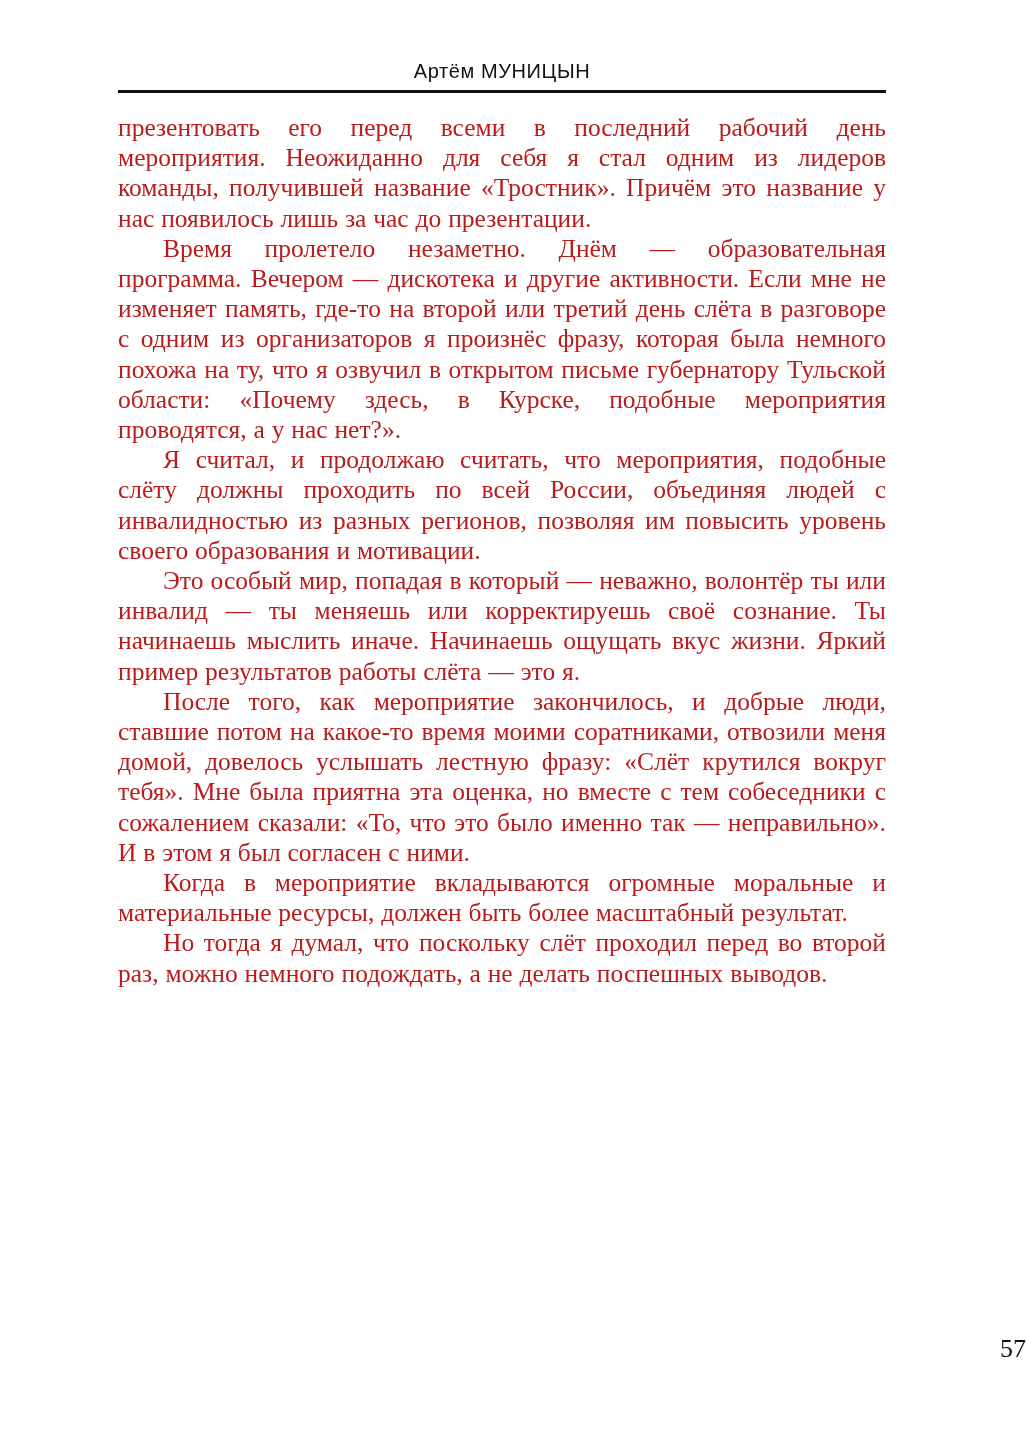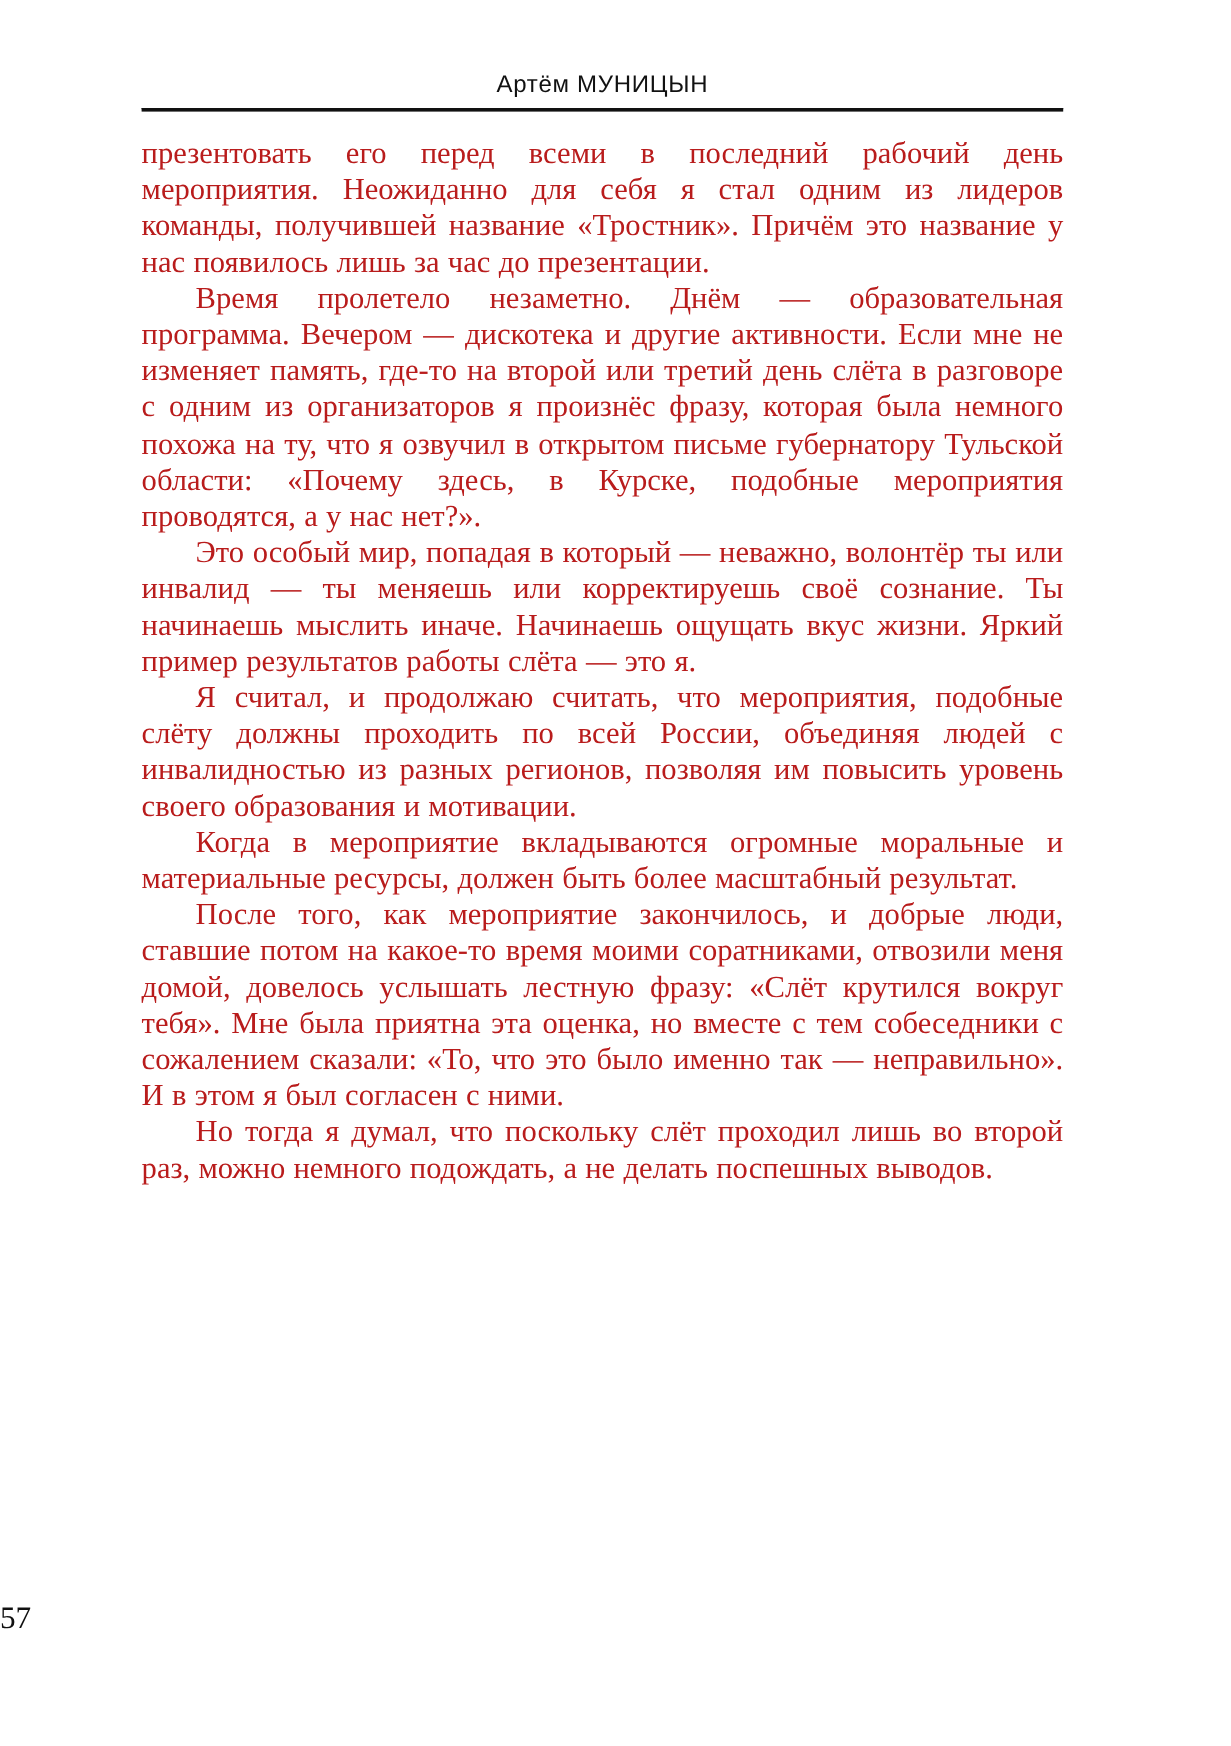--- a/index.html
+++ b/index.html
@@ -98,8 +98,8 @@
   <div class="text-column">
     <p class="para">презентовать его перед всеми в последний рабочий день мероприятия. Неожиданно для себя я стал одним из лидеров команды, получившей название «Тростник». Причём это название у нас появилось лишь за час до презентации.</p>
     <p class="para indent">Время пролетело незаметно. Днём — образовательная программа. Вечером — дискотека и другие активности. Если мне не изменяет память, где-то на второй или третий день слёта в разговоре с одним из организаторов я произнёс фразу, которая была немного похожа на ту, что я озвучил в открытом письме губернатору Тульской области: «Почему здесь, в Курске, подобные мероприятия проводятся, а у нас нет?».</p>
+    <p class="para indent">Я считал, и продолжаю считать, что мероприятия, подобные слёту должны проходить по всей России, объединяя людей с инвалидностью из разных регионов, позволяя им повысить уровень своего образования и мотивации.</p>
     <p class="para indent">Это особый мир, попадая в который — неважно, волонтёр ты или инвалид — ты меняешь или корректируешь своё сознание. Ты начинаешь мыслить иначе. Начинаешь ощущать вкус жизни. Яркий пример результатов работы слёта — это я.</p>
-    <p class="para indent">Я считал, и продолжаю считать, что мероприятия, подобные слёту должны проходить по всей России, объединяя людей с инвалидностью из разных регионов, позволяя им повысить уровень своего образования и мотивации.</p>
     <p class="para indent">Когда в мероприятие вкладываются огромные моральные и материальные ресурсы, должен быть более масштабный результат.</p>
     <p class="para indent">После того, как мероприятие закончилось, и добрые люди, ставшие потом на какое-то время моими соратниками, отвозили меня домой, довелось услышать лестную фразу: «Слёт крутился вокруг тебя». Мне была приятна эта оценка, но вместе с тем собеседники с сожалением сказали: «То, что это было именно так — неправильно». И в этом я был согласен с ними.</p>
     <p class="para indent">Но тогда я думал, что поскольку слёт проходил лишь во второй раз, можно немного подождать, а не делать поспешных выводов.</p>

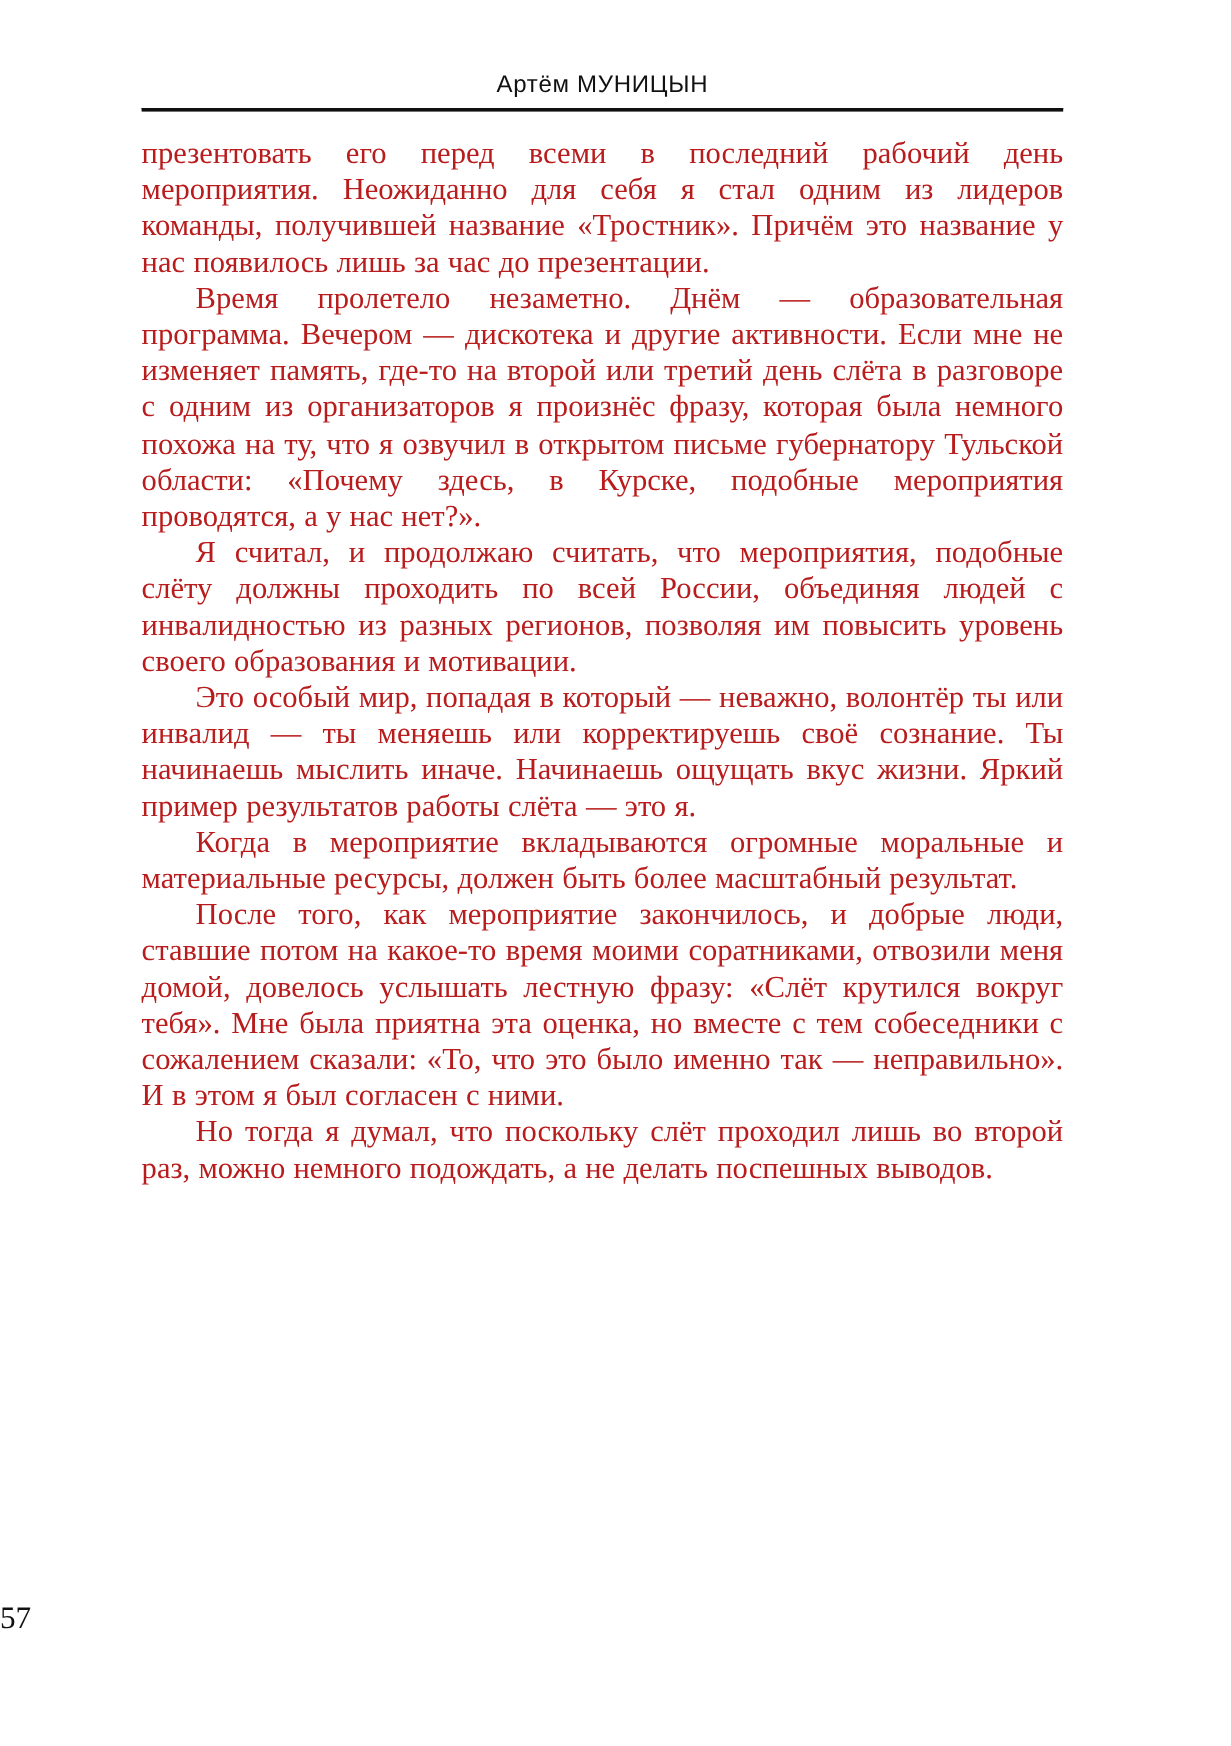--- a/index.html
+++ b/index.html
@@ -100,8 +100,8 @@
     <p class="para indent">Время пролетело незаметно. Днём — образовательная программа. Вечером — дискотека и другие активности. Если мне не изменяет память, где-то на второй или третий день слёта в разговоре с одним из организаторов я произнёс фразу, которая была немного похожа на ту, что я озвучил в открытом письме губернатору Тульской области: «Почему здесь, в Курске, подобные мероприятия проводятся, а у нас нет?».</p>
     <p class="para indent">Я считал, и продолжаю считать, что мероприятия, подобные слёту должны проходить по всей России, объединяя людей с инвалидностью из разных регионов, позволяя им повысить уровень своего образования и мотивации.</p>
     <p class="para indent">Это особый мир, попадая в который — неважно, волонтёр ты или инвалид — ты меняешь или корректируешь своё сознание. Ты начинаешь мыслить иначе. Начинаешь ощущать вкус жизни. Яркий пример результатов работы слёта — это я.</p>
+    <p class="para indent">После того, как мероприятие закончилось, и добрые люди, ставшие потом на какое-то время моими соратниками, отвозили меня домой, довелось услышать лестную фразу: «Слёт крутился вокруг тебя». Мне была приятна эта оценка, но вместе с тем собеседники с сожалением сказали: «То, что это было именно так — неправильно». И в этом я был согласен с ними.</p>
     <p class="para indent">Когда в мероприятие вкладываются огромные моральные и материальные ресурсы, должен быть более масштабный результат.</p>
-    <p class="para indent">После того, как мероприятие закончилось, и добрые люди, ставшие потом на какое-то время моими соратниками, отвозили меня домой, довелось услышать лестную фразу: «Слёт крутился вокруг тебя». Мне была приятна эта оценка, но вместе с тем собеседники с сожалением сказали: «То, что это было именно так — неправильно». И в этом я был согласен с ними.</p>
     <p class="para indent">Но тогда я думал, что поскольку слёт проходил лишь во второй раз, можно немного подождать, а не делать поспешных выводов.</p>
   </div>
 

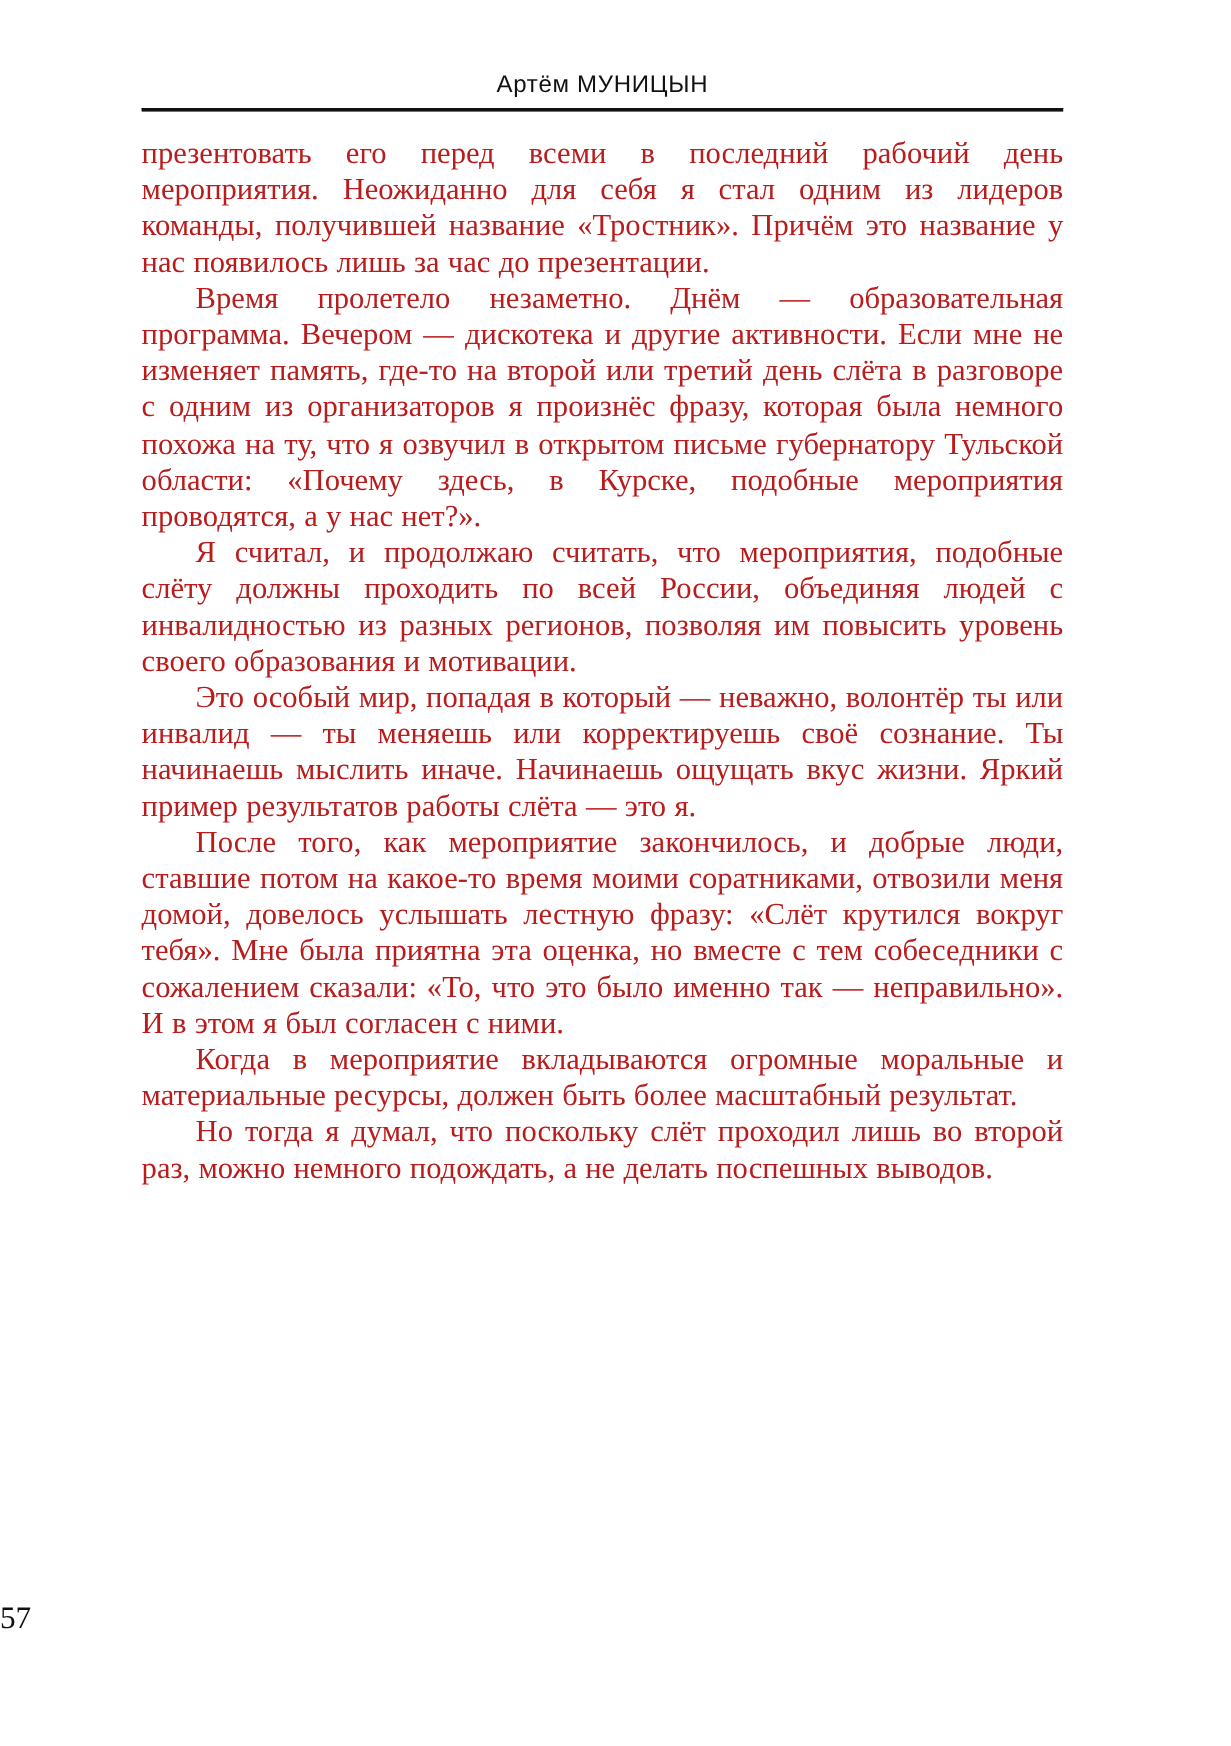--- a/index.html
+++ b/index.html
@@ -102,7 +102,7 @@
     <p class="para indent">Это особый мир, попадая в который — неважно, волонтёр ты или инвалид — ты меняешь или корректируешь своё сознание. Ты начинаешь мыслить иначе. Начинаешь ощущать вкус жизни. Яркий пример результатов работы слёта — это я.</p>
     <p class="para indent">После того, как мероприятие закончилось, и добрые люди, ставшие потом на какое-то время моими соратниками, отвозили меня домой, довелось услышать лестную фразу: «Слёт крутился вокруг тебя». Мне была приятна эта оценка, но вместе с тем собеседники с сожалением сказали: «То, что это было именно так — неправильно». И в этом я был согласен с ними.</p>
     <p class="para indent">Когда в мероприятие вкладываются огромные моральные и материальные ресурсы, должен быть более масштабный результат.</p>
-    <p class="para indent">Но тогда я думал, что поскольку слёт проходил лишь во второй раз, можно немного подождать, а не делать поспешных выводов.</p>
+    <p class="para indent">Но тогда я думал, что поскольку слёт проходил перед во второй раз, можно немного подождать, а не делать поспешных выводов.</p>
   </div>
 
   <div class="folio">57</div>

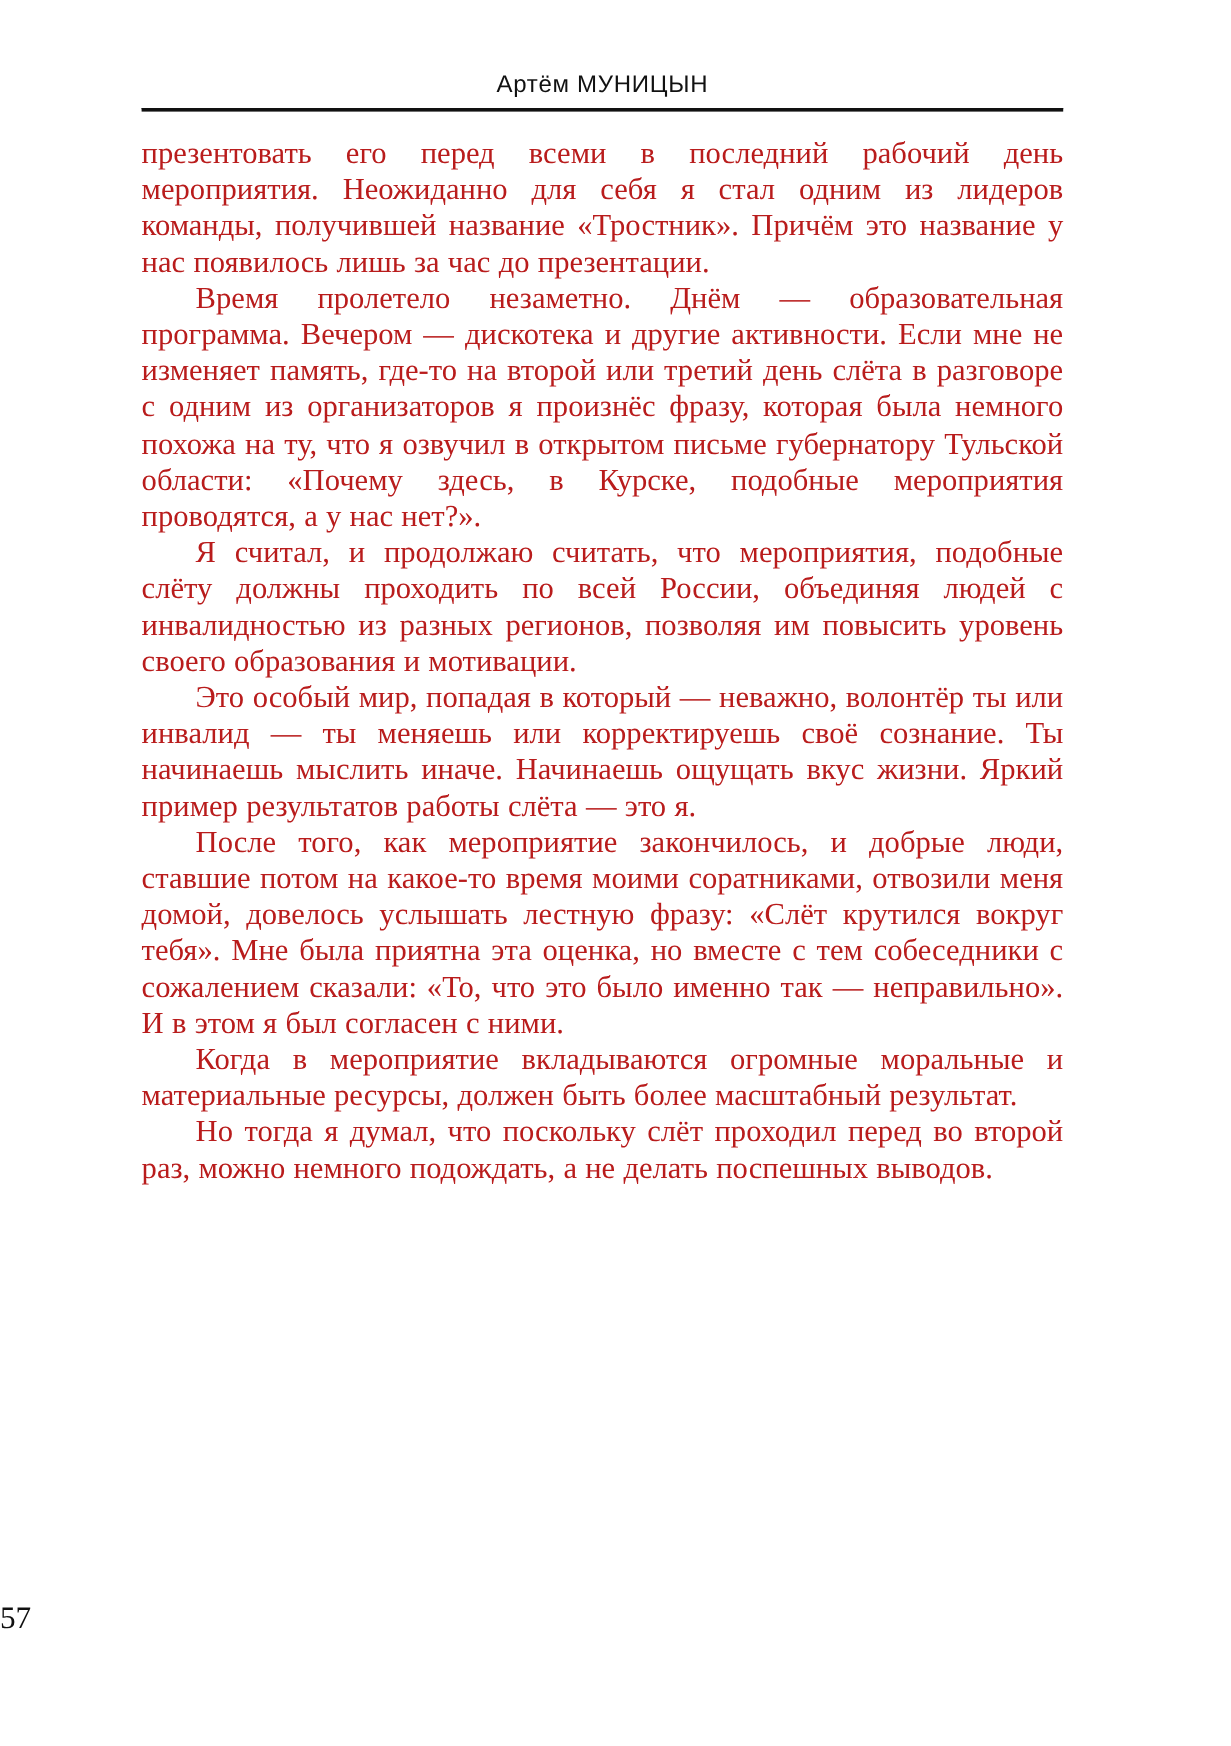--- a/index.html
+++ b/index.html
@@ -78,7 +78,7 @@
     left: 0;
     top: 1334px;
     width: 1026px;
-    text-align: left;
+    text-align: right;
     font-family: "Liberation Serif", "DejaVu Serif", serif;
     font-size: 26px;
     color: #111111;

